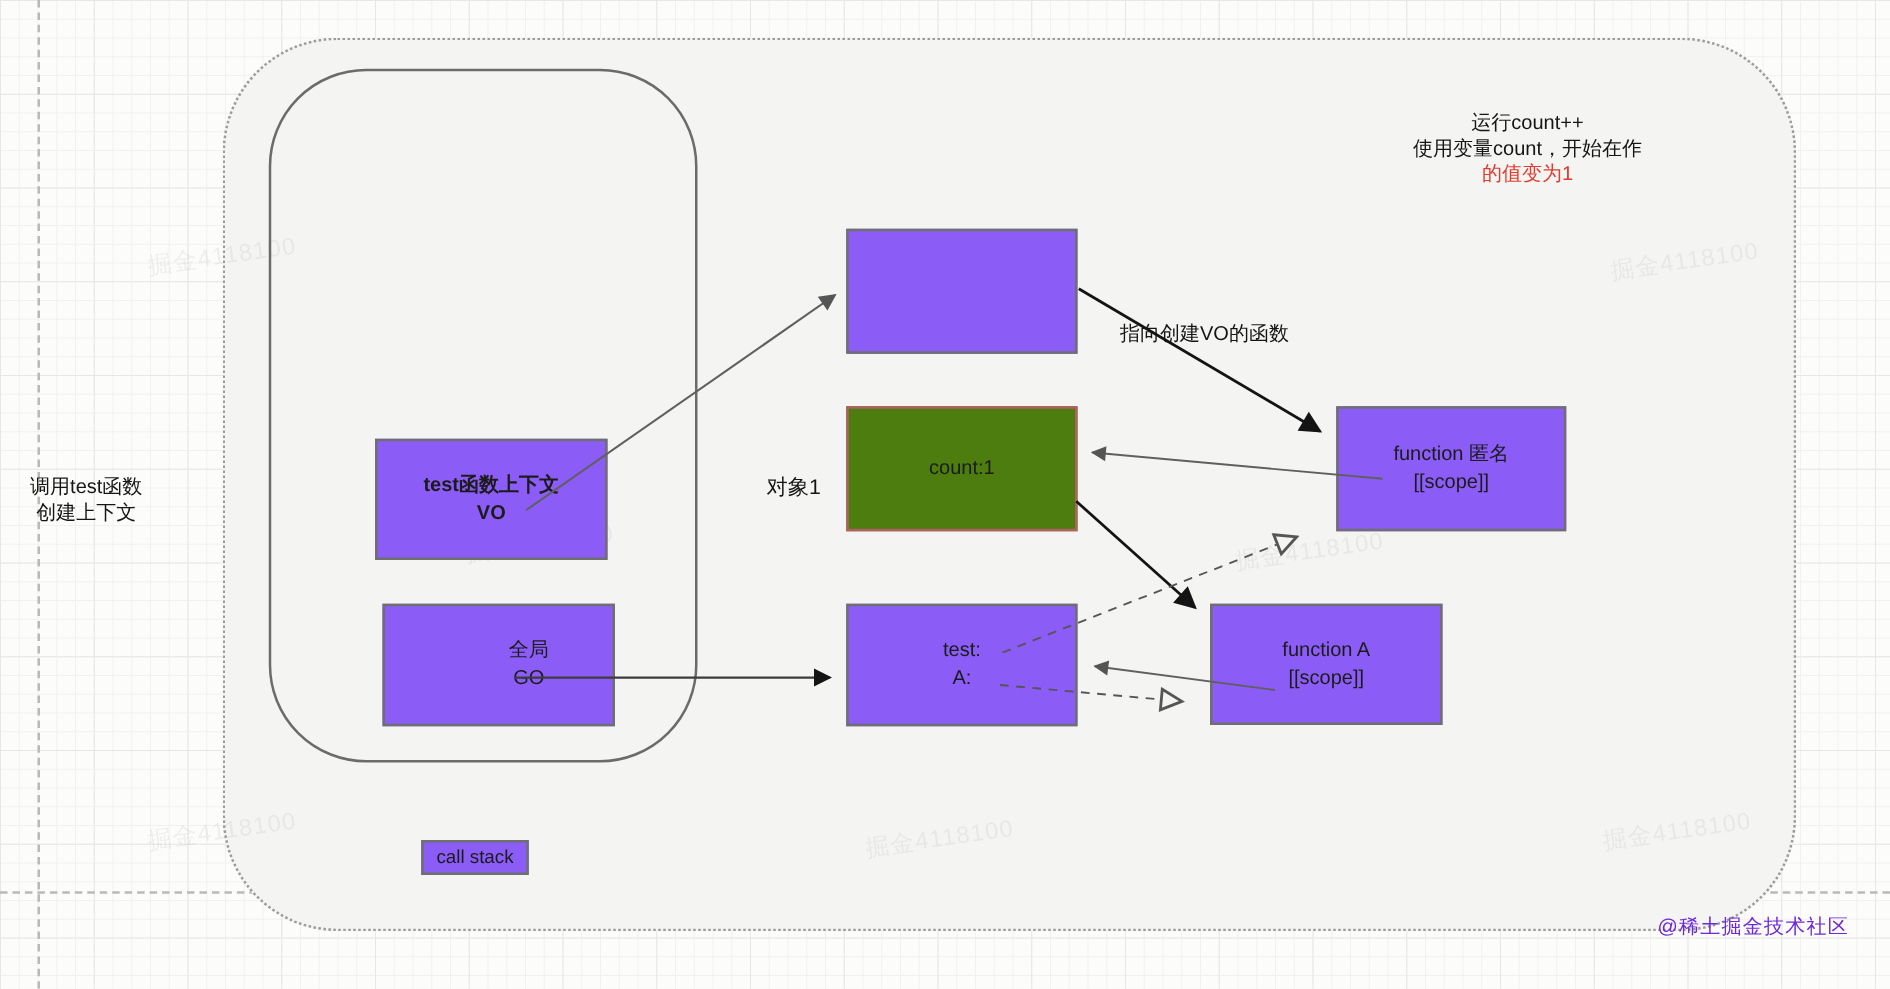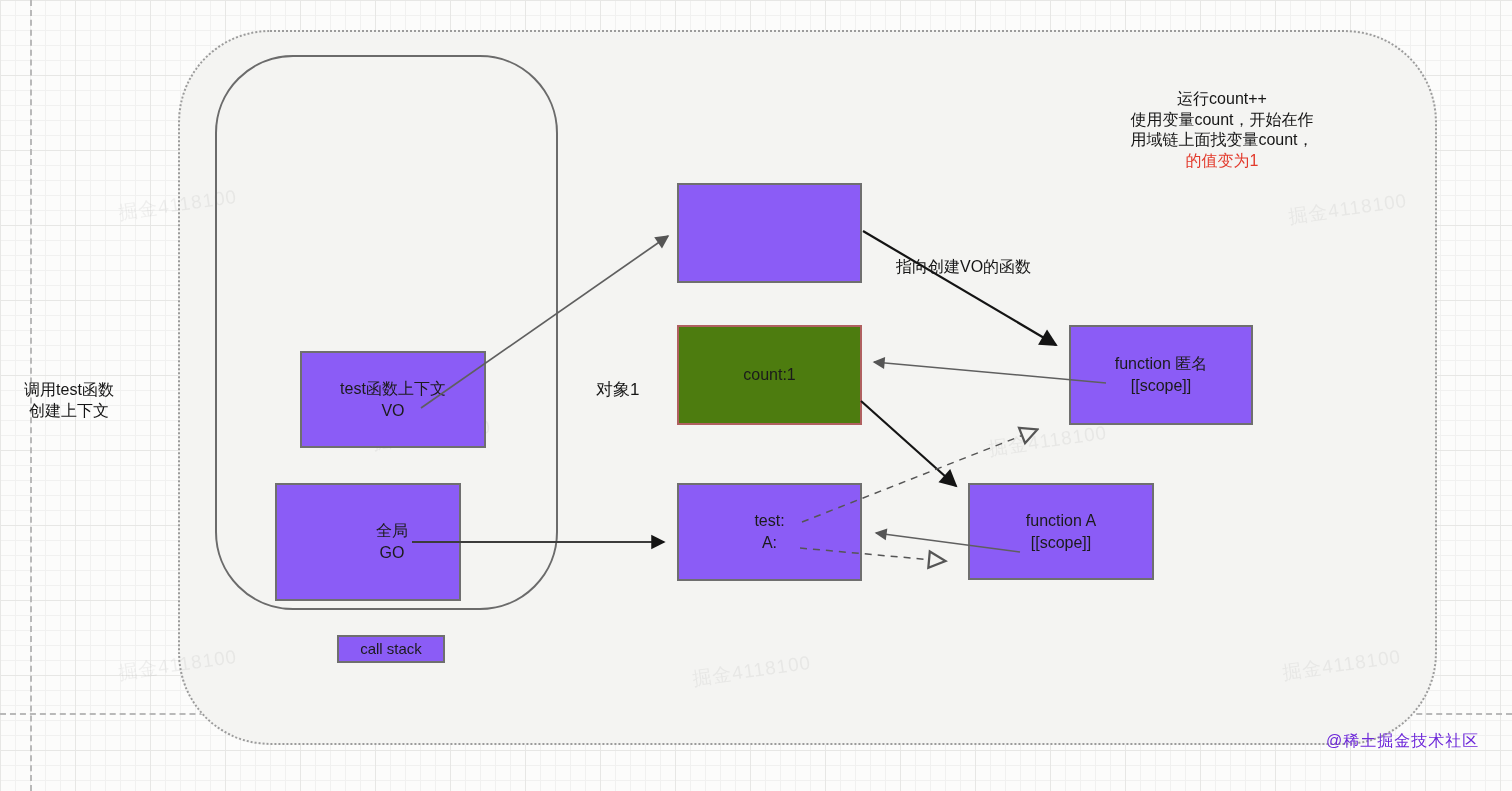--- a/index.html
+++ b/index.html
@@ -141,7 +141,6 @@
 <div class="anno" id="note">
   <div>运行count++</div>
   <div>使用变量count，开始在作</div>
-  <div>用域链上面找变量count，</div>
   <div class="note-red">的值变为1</div>
 </div>
 

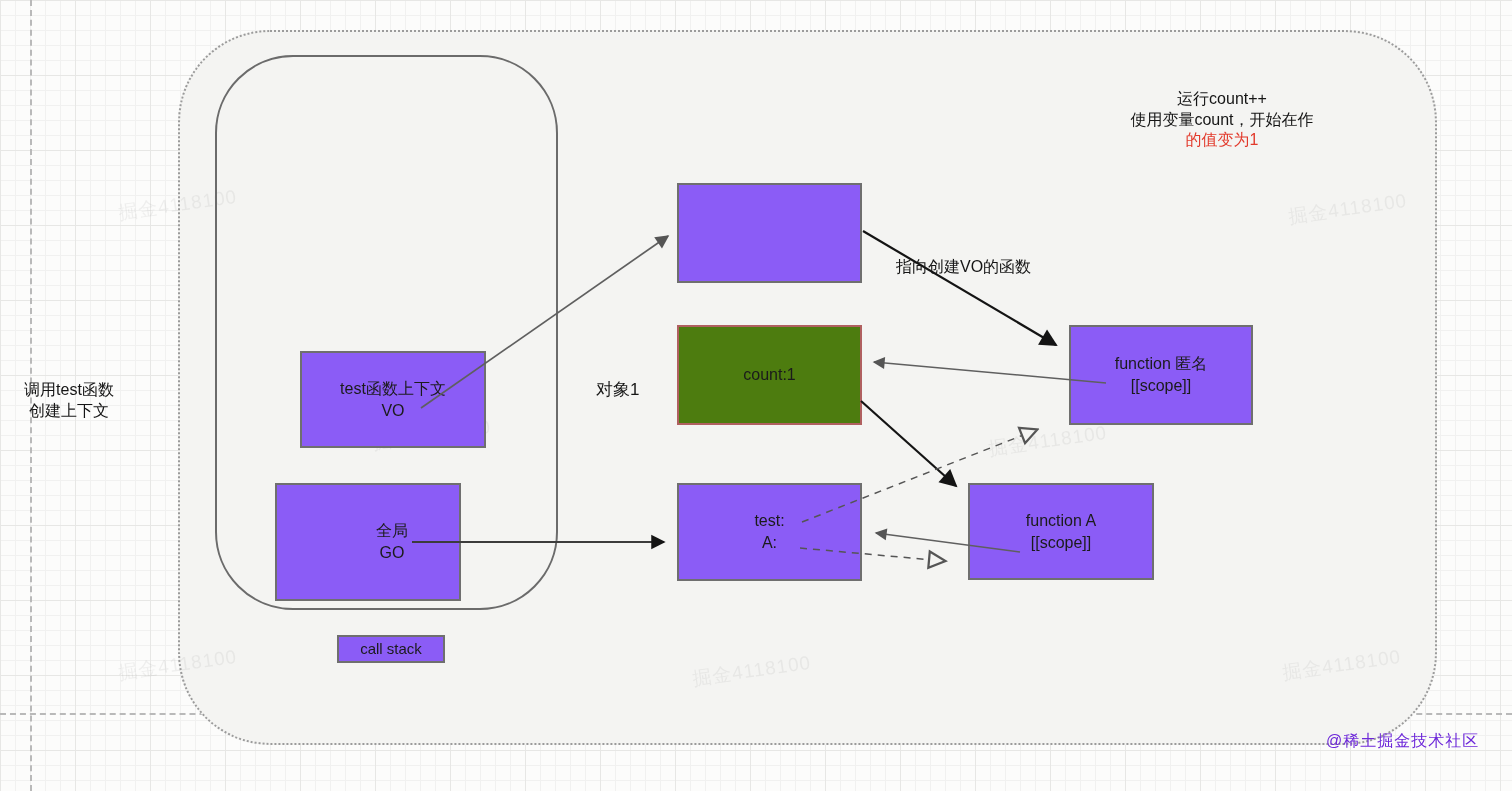--- a/index.html
+++ b/index.html
@@ -30,7 +30,7 @@
     font-size:16px;color:#1b1b1b;line-height:22px;text-align:center;
   }
   .box.pink{background:#4d7c0f;border-color:#B06060;}
-  #box-vo{left:300px;top:351px;width:186px;height:97px;}
+  #box-vo{left:300px;top:351px;width:186px;height:97px;font-weight:bold;}
   #box-go{left:275px;top:483px;width:186px;height:118px;padding-left:48px;}
   #box-callstack{left:337px;top:635px;width:108px;height:28px;font-size:15px;line-height:16px;}
   #box-empty{left:677px;top:183px;width:185px;height:100px;}

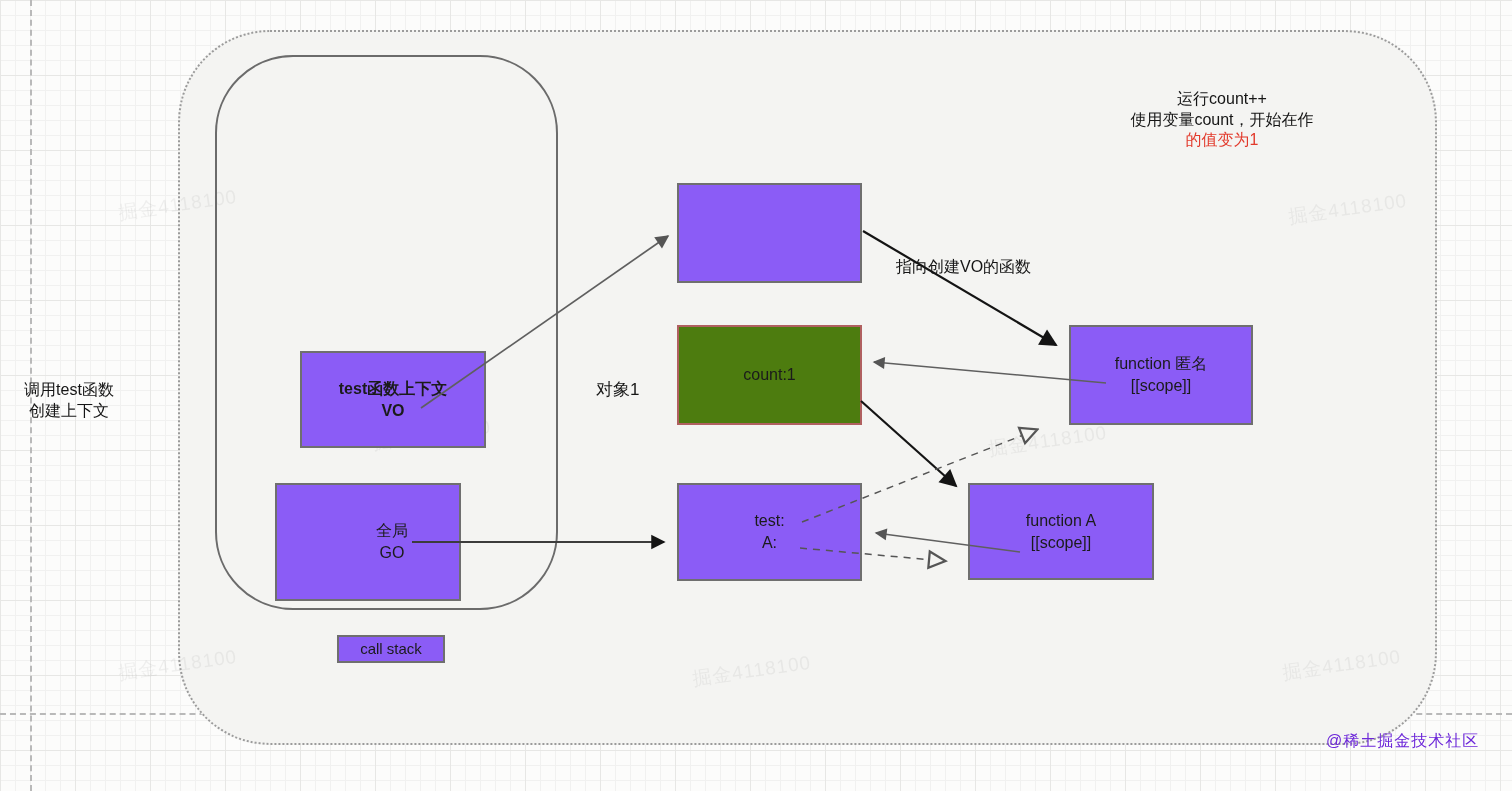--- a/index.html
+++ b/index.html
@@ -39,7 +39,7 @@
   #box-fnanon{left:1069px;top:325px;width:184px;height:100px;}
   #box-fna{left:968px;top:483px;width:186px;height:97px;}
   .anno{position:absolute;color:#151515;}
-  #label-obj1{left:596px;top:378px;width:78px;text-align:left;font-size:17px;}
+  #label-obj1{left:596px;top:378px;width:78px;text-align:center;font-size:17px;}
   #left-note{left:4px;top:379px;width:130px;text-align:center;font-size:16px;line-height:21px;}
   #arrow-label{left:896px;top:257px;font-size:16px;}
   #note{left:1100px;top:89px;width:244px;text-align:center;font-size:16px;line-height:20.5px;font-weight:500;}

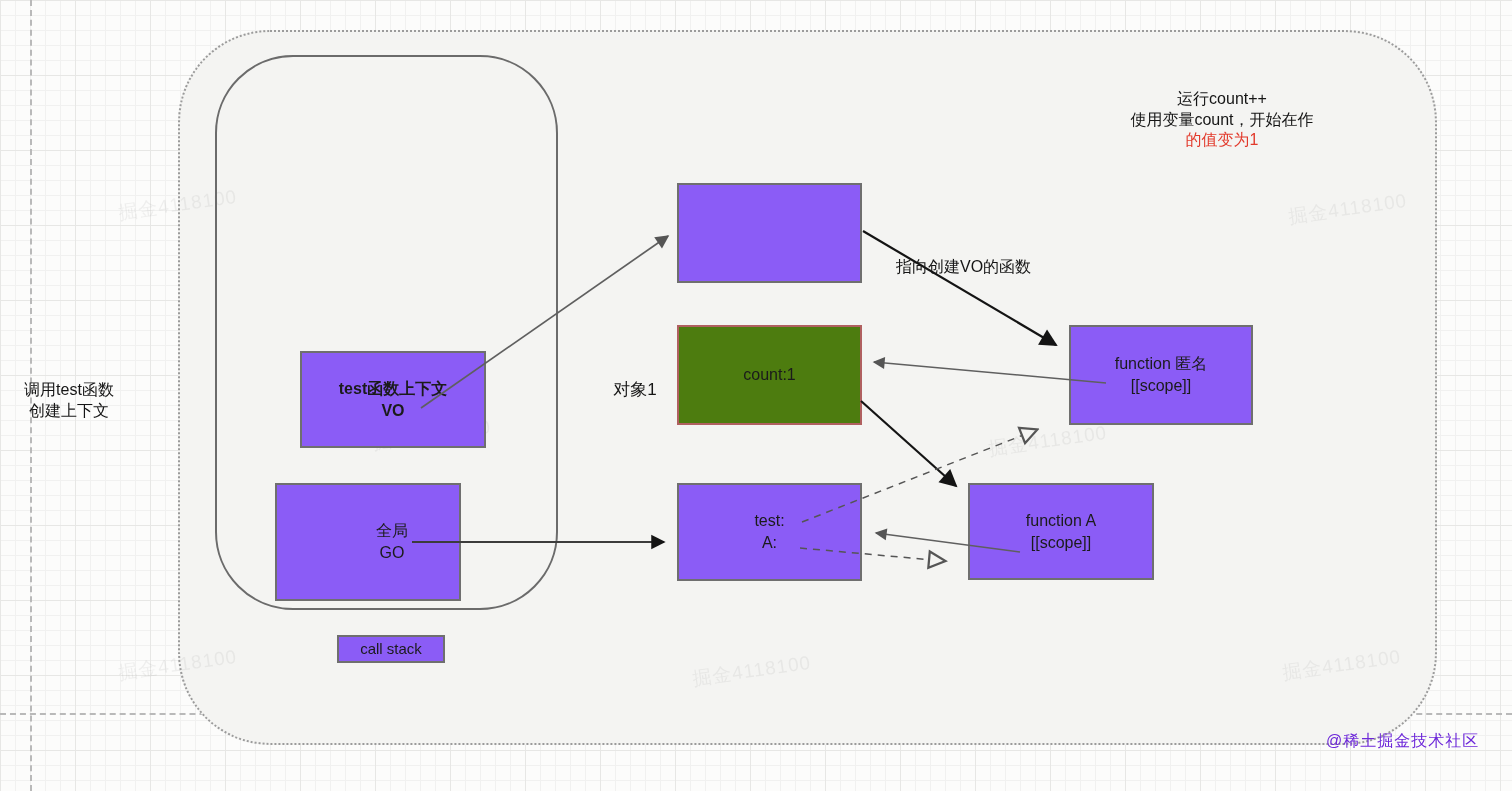--- a/index.html
+++ b/index.html
@@ -31,7 +31,7 @@
   }
   .box.pink{background:#4d7c0f;border-color:#B06060;}
   #box-vo{left:300px;top:351px;width:186px;height:97px;font-weight:bold;}
-  #box-go{left:275px;top:483px;width:186px;height:118px;padding-left:48px;}
+  #box-go{left:306px;top:483px;width:186px;height:98px;padding-left:48px;}
   #box-callstack{left:337px;top:635px;width:108px;height:28px;font-size:15px;line-height:16px;}
   #box-empty{left:677px;top:183px;width:185px;height:100px;}
   #box-obj1{left:677px;top:325px;width:185px;height:100px;}

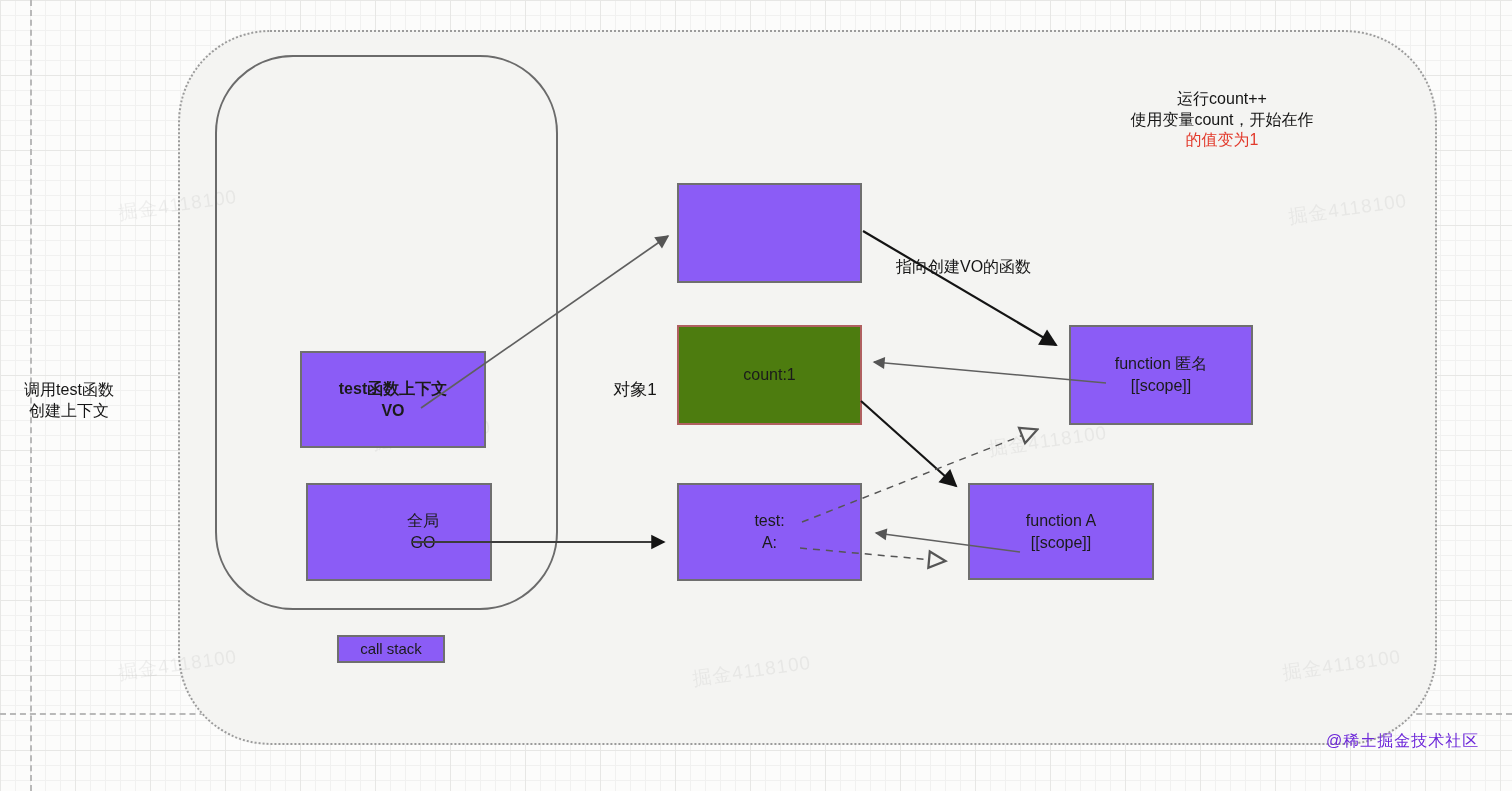--- a/index.html
+++ b/index.html
@@ -32,7 +32,7 @@
   .box.pink{background:#4d7c0f;border-color:#B06060;}
   #box-vo{left:300px;top:351px;width:186px;height:97px;font-weight:bold;}
   #box-go{left:306px;top:483px;width:186px;height:98px;padding-left:48px;}
-  #box-callstack{left:337px;top:635px;width:108px;height:28px;font-size:15px;line-height:16px;}
+  #box-callstack{left:337px;top:672px;width:86px;height:28px;font-size:15px;line-height:16px;}
   #box-empty{left:677px;top:183px;width:185px;height:100px;}
   #box-obj1{left:677px;top:325px;width:185px;height:100px;}
   #box-test{left:677px;top:483px;width:185px;height:98px;}

